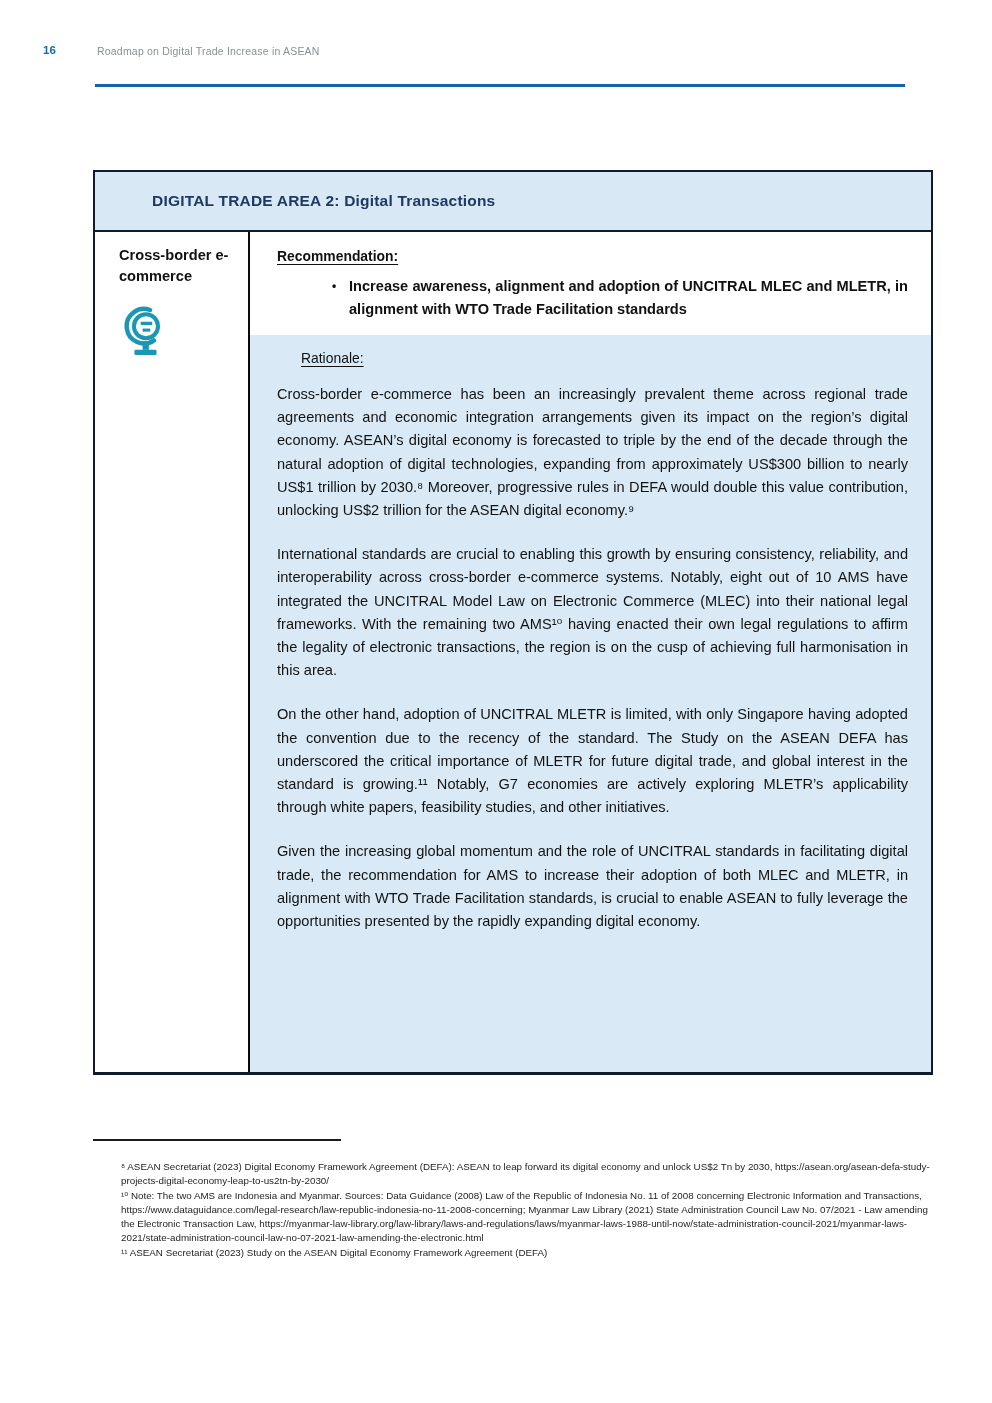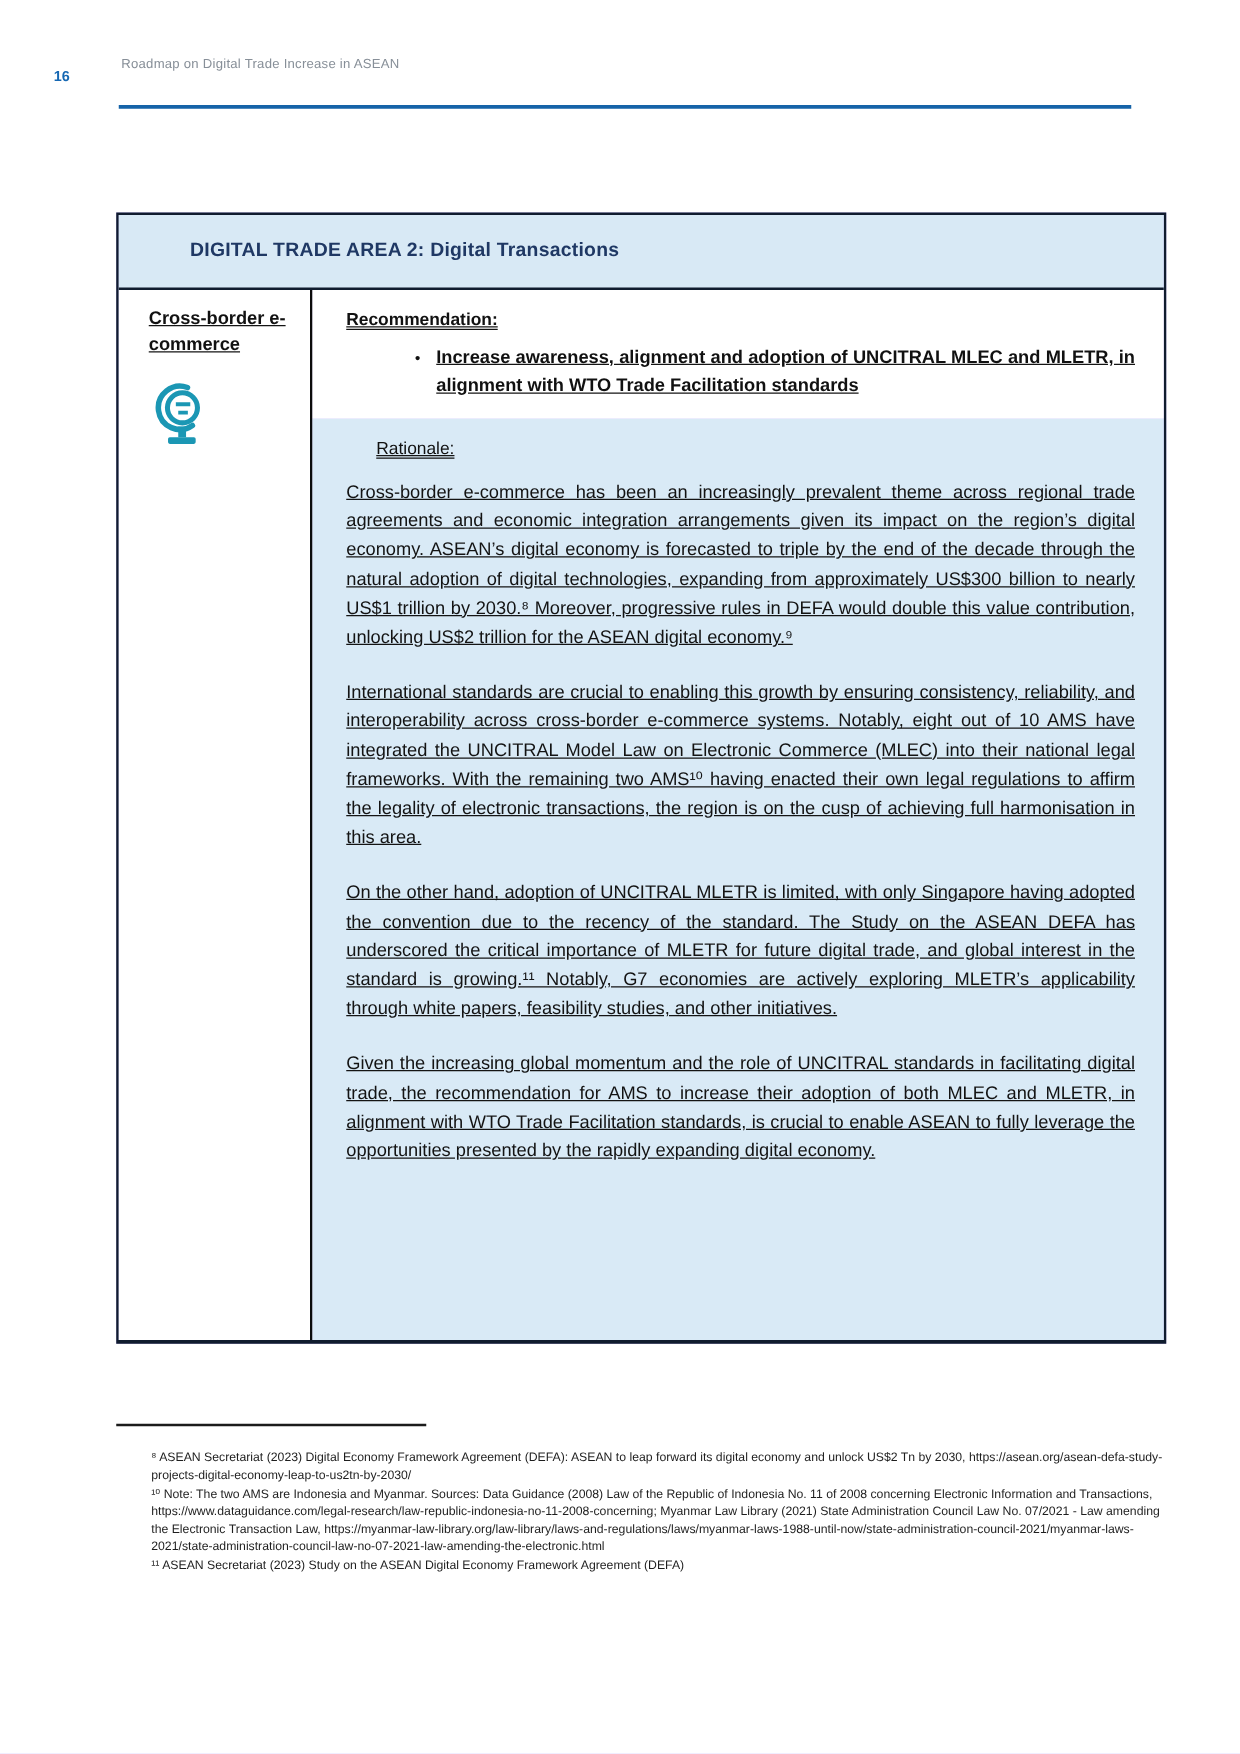--- a/index.html
+++ b/index.html
@@ -13,7 +13,7 @@
 
   
   .page-number {
-    position: absolute; left: 43px; top: 56px;
+    position: absolute; left: 43px; top: 44px;
     font-size: 11.5px; font-weight: bold; color: #1668b3;
   }
   .header-title {

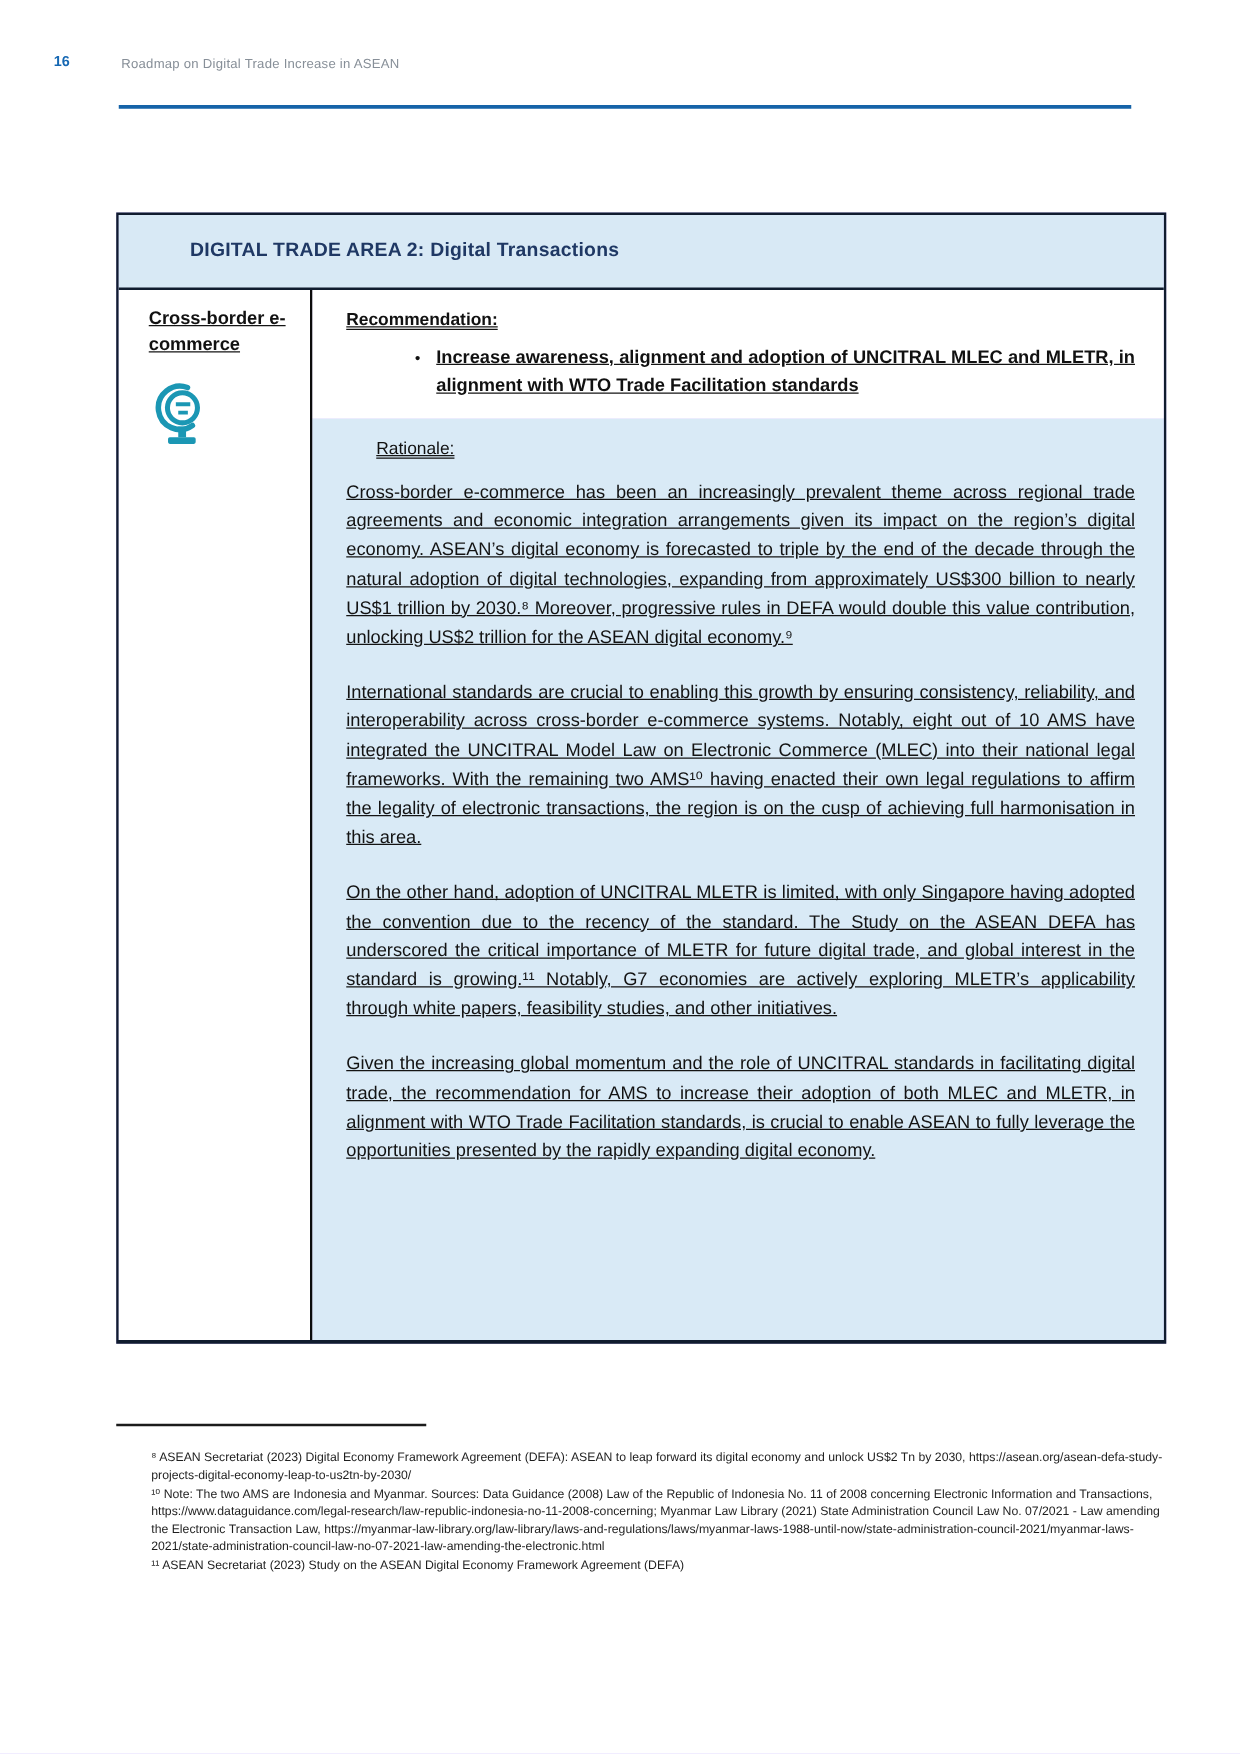--- a/index.html
+++ b/index.html
@@ -45,7 +45,7 @@
     font-size: 15.5px; font-weight: bold; color: #1f3864;
     letter-spacing: 0.2px;
   }
-  .box-body { flex: 1; display: flex; min-height: 0; text-decoration: underline; }
+  .box-body { flex: 1; display: flex; min-height: 0; }
 
   .box-sidebar {
     width: 155px; flex: none;

